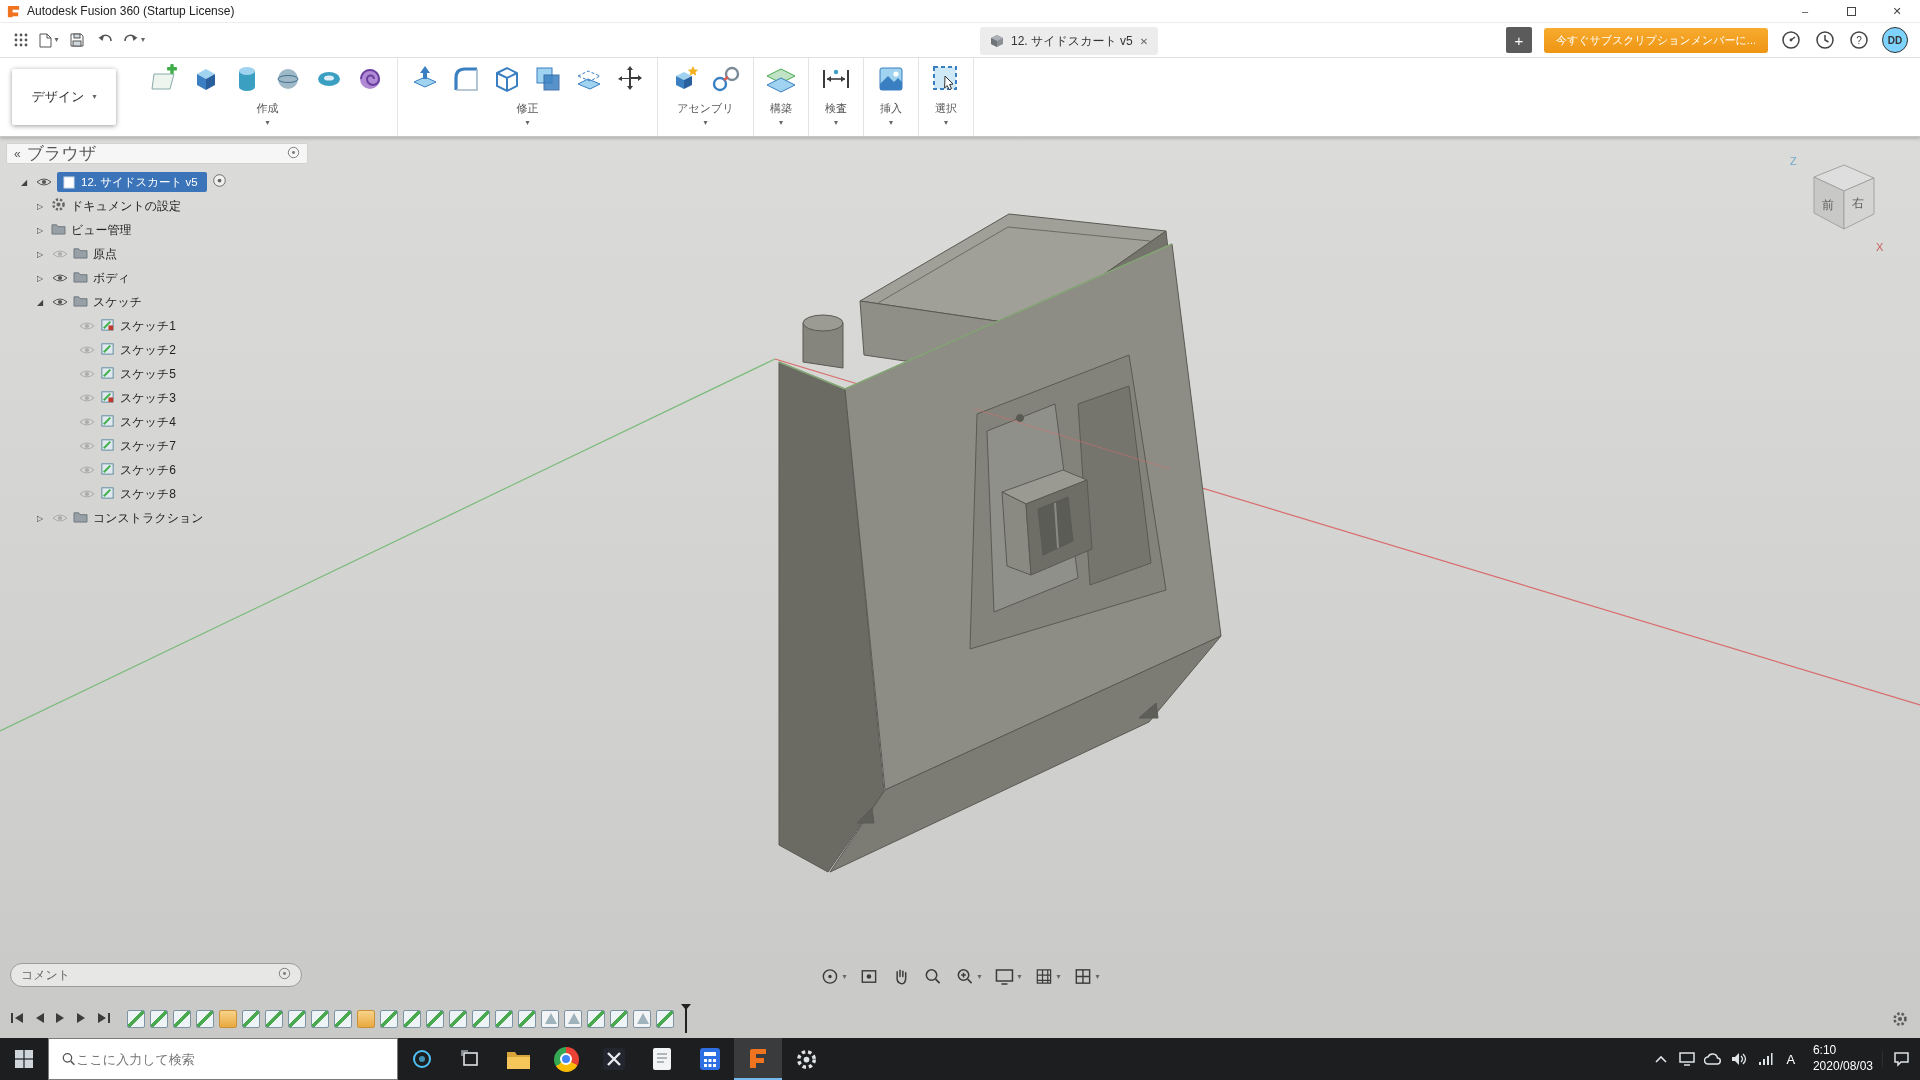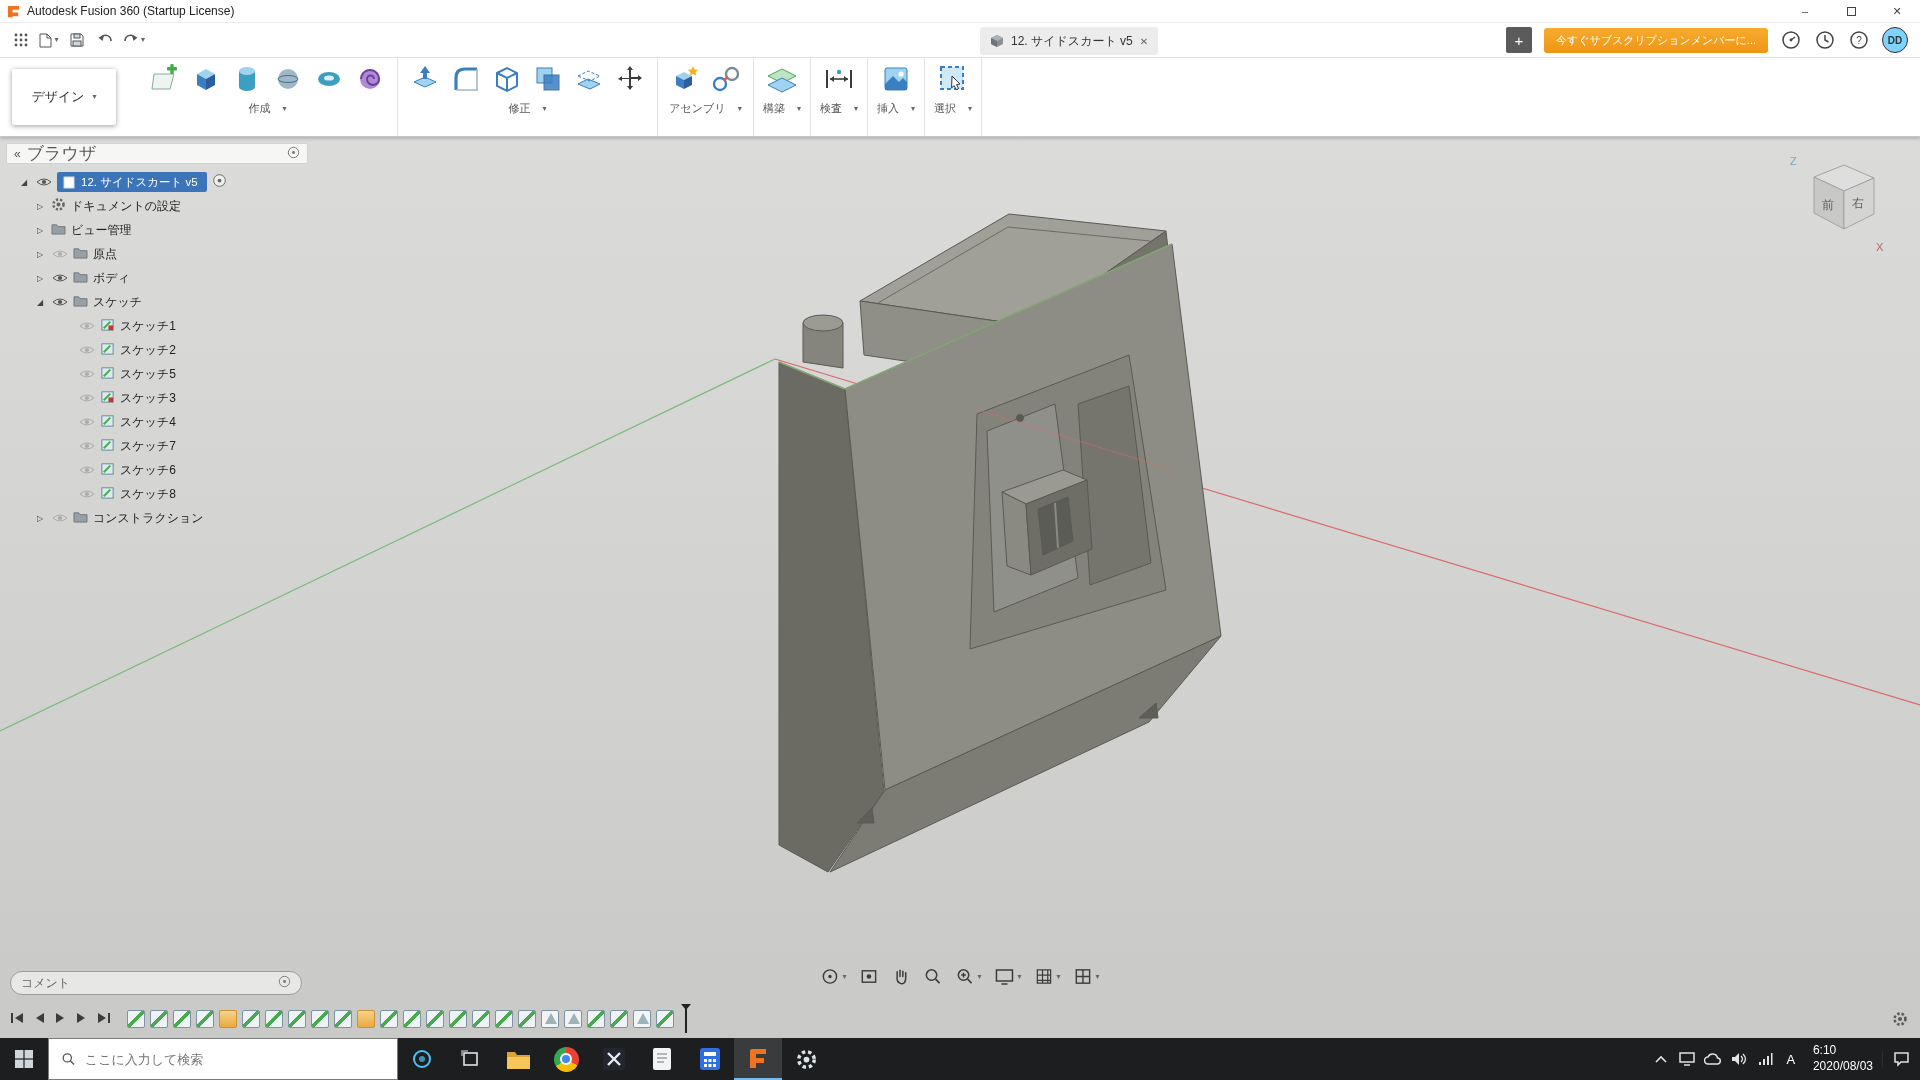--- a/index.html
+++ b/index.html
@@ -40,7 +40,7 @@
   .rgroup { display:flex; flex-direction:column; align-items:center; padding:0 9px; border-right:1px solid #e4e4e4; }
   .group-icons { display:flex; gap:5px; align-items:center; height:42px; }
   .tool-ic { width:36px; height:36px; display:flex; align-items:center; justify-content:center; border-radius:2px; }
-  .group-label { font-size:11px; color:#555; display:flex; align-items:center; gap:12px; margin-top:1px; white-space:nowrap; }
+  .group-label { font-size:11px; color:#555; display:flex; align-items:center; gap:3px; margin-top:1px; white-space:nowrap;flex-direction:column; }
 
   
   .viewport { position:absolute; top:137px; left:0; right:0; bottom:42px; background:linear-gradient(180deg,#dbdbd9 0%,#d2d2d0 55%,#c9c9c7 100%); overflow:hidden; }

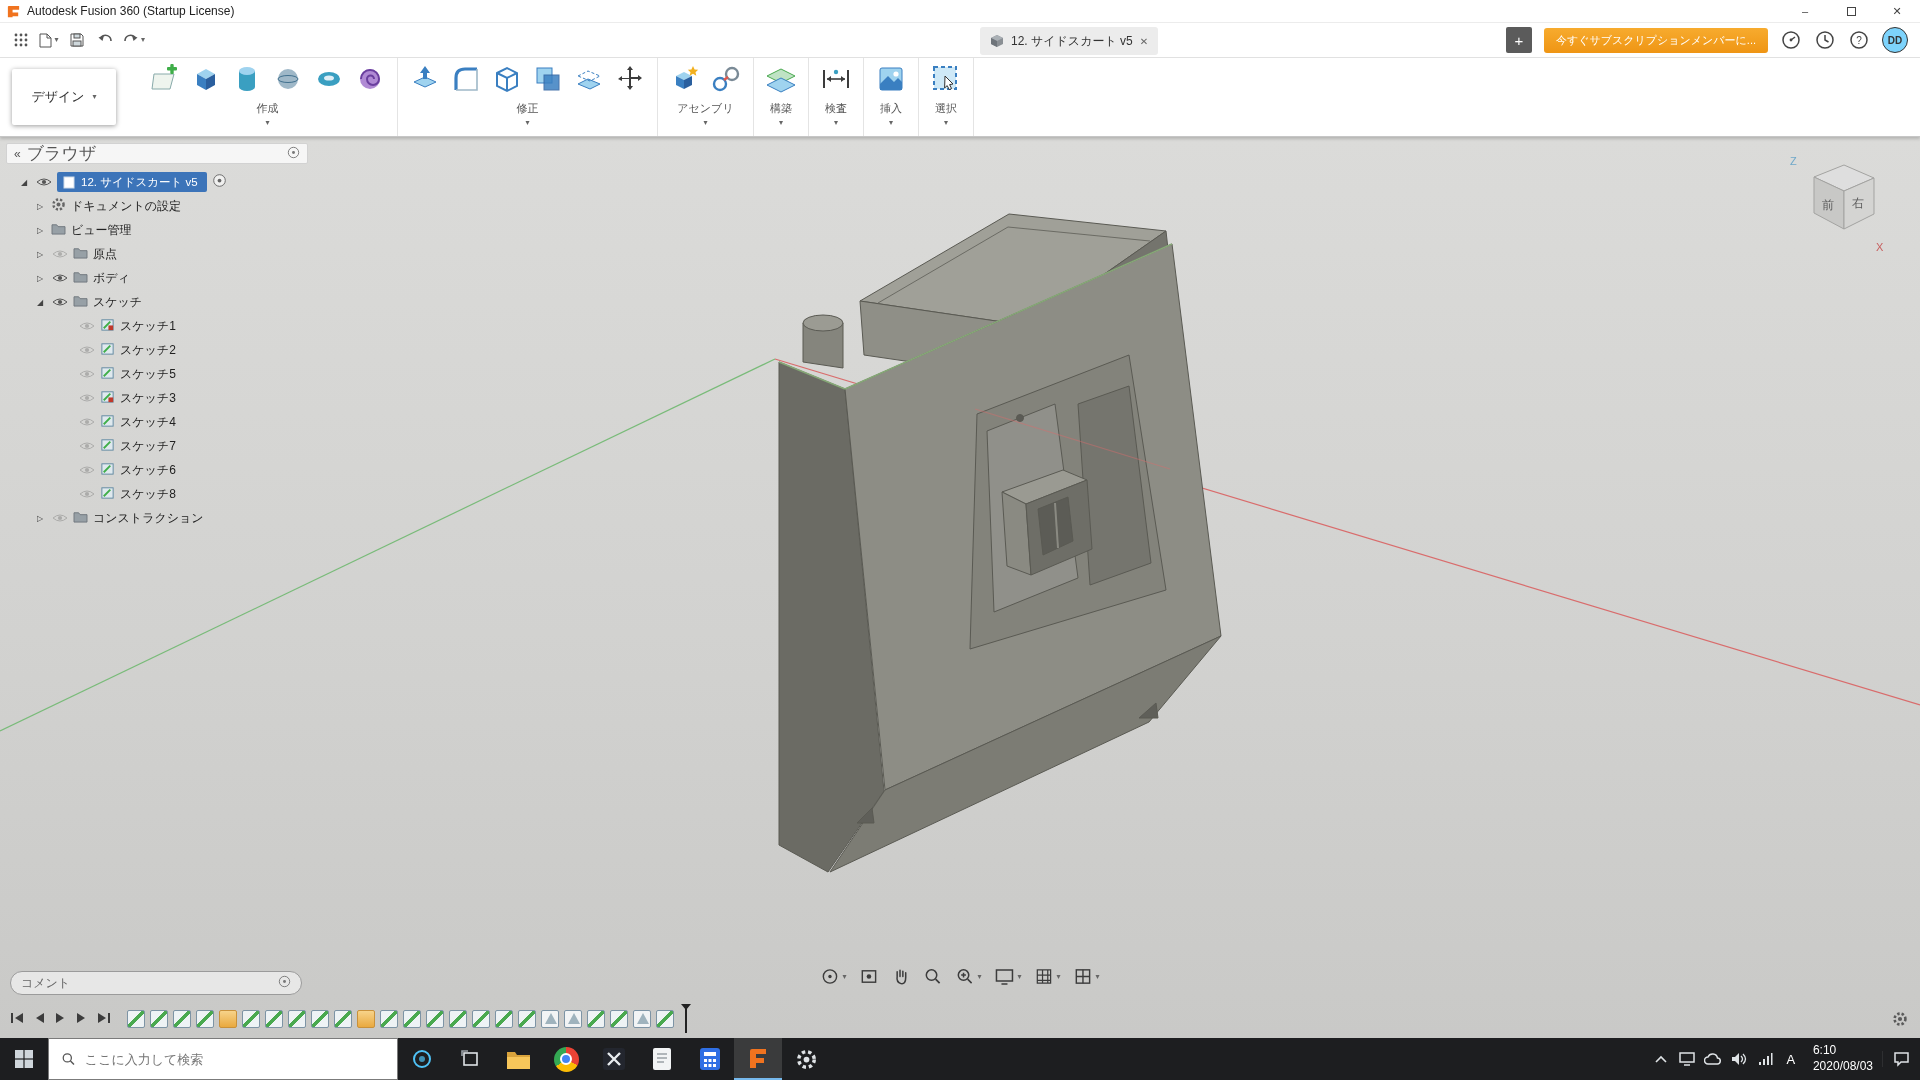--- a/index.html
+++ b/index.html
@@ -64,7 +64,7 @@
   .row-label { color:#222; font-size:12px; }
 
   
-  .comment-box { position:absolute; left:10px; bottom:43px; width:292px; height:24px; border:1px solid #9b9b9b; border-radius:12px; background:rgba(255,255,255,.55); display:flex; align-items:center; padding:0 10px; color:#666; gap:8px; }
+  .comment-box { position:absolute; left:10px; bottom:51px; width:292px; height:24px; border:1px solid #9b9b9b; border-radius:12px; background:rgba(255,255,255,.55); display:flex; align-items:center; padding:0 10px; color:#666; gap:8px; }
   .comment-box .cmt-circle { margin-left:auto; }
 
   

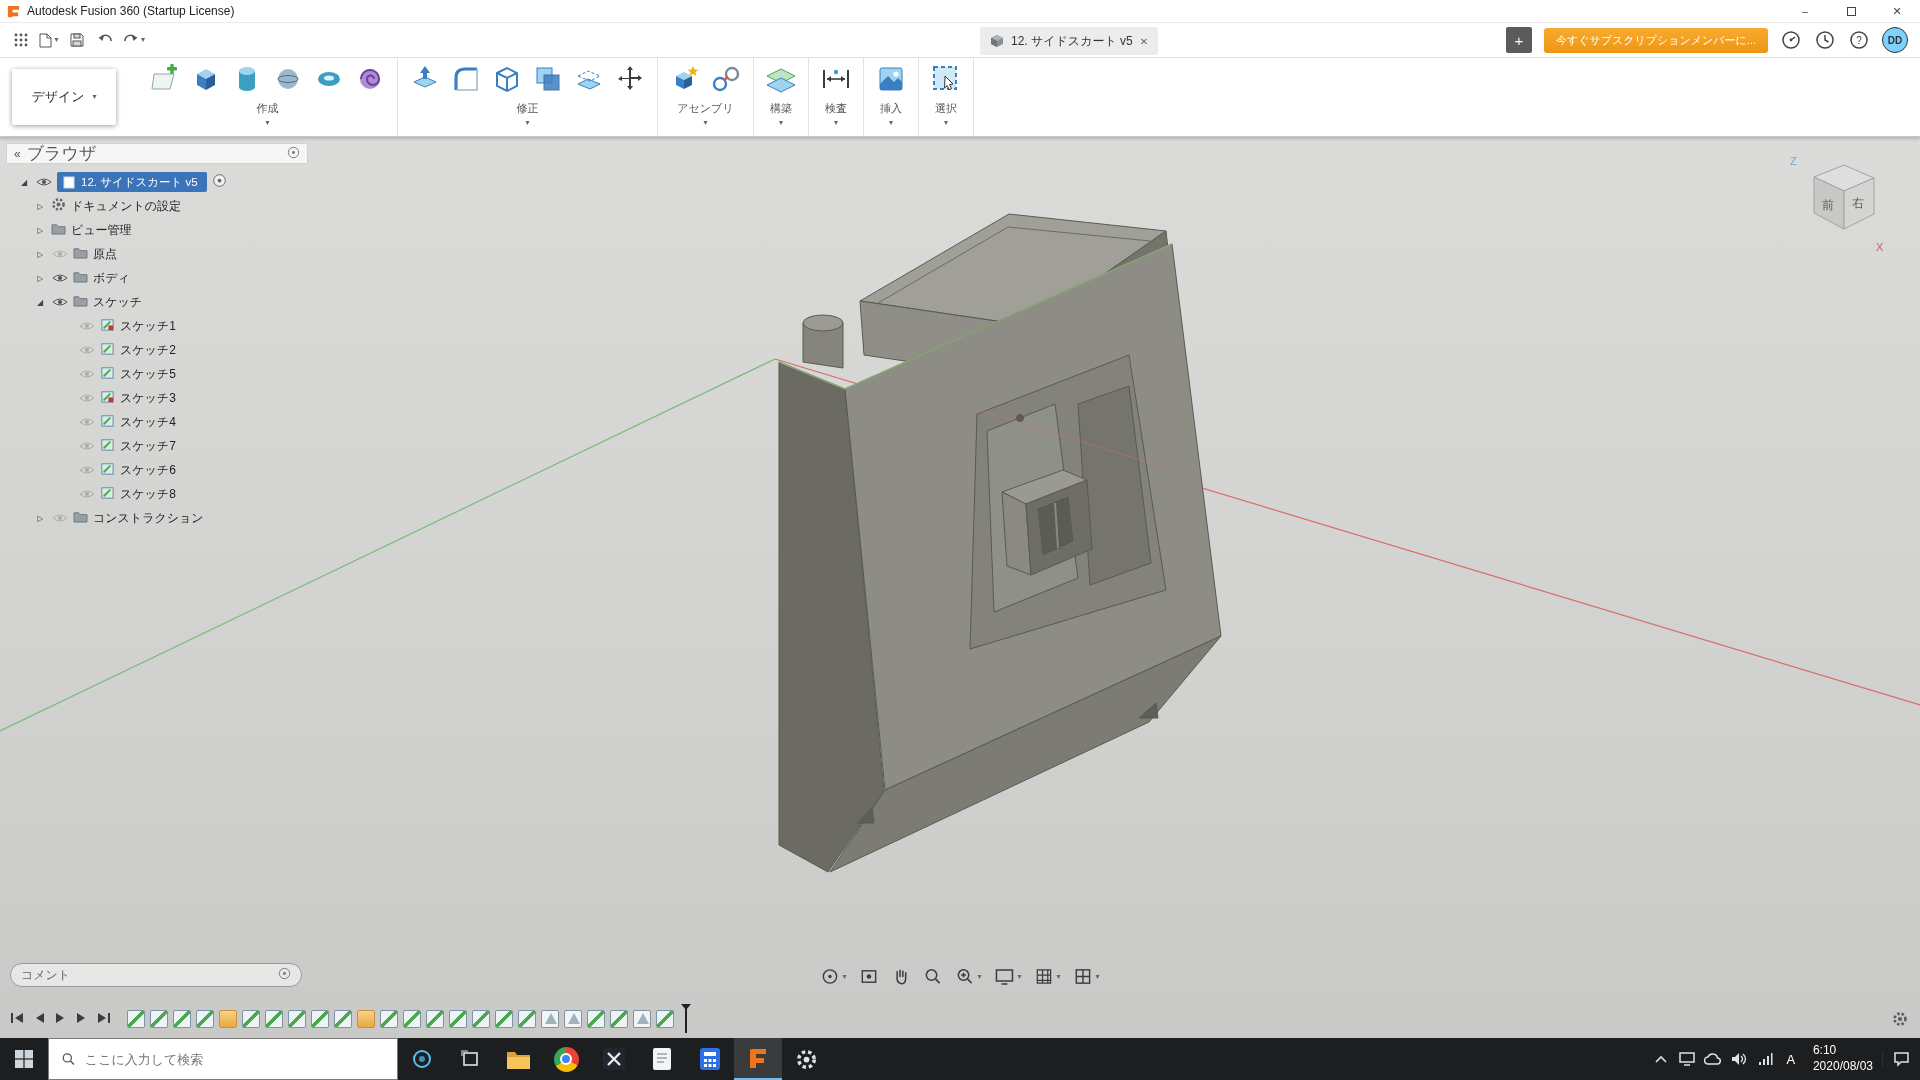--- a/index.html
+++ b/index.html
@@ -87,7 +87,7 @@
   
   .taskbar { position:absolute; left:0; right:0; bottom:0; height:42px; background:#1d1e20; display:flex; align-items:stretch; color:#e8e8e8; z-index:10; }
   .tb-cell { width:48px; display:flex; align-items:center; justify-content:center; }
-  .tb-search { width:350px; background:#fff; border:1px solid #7b7b7b; display:flex; align-items:center; gap:9px; padding:0 12px; }
+  .tb-search { width:350px; background:#fff; border:1px solid #7b7b7b; display:flex; align-items:center; padding:0 12px; }
   .tb-search input { border:none; outline:none; font-size:13px; color:#444; width:100%; font-family:inherit; background:transparent; }
   .tb-app.active { background:rgba(255,255,255,.13); border-bottom:2px solid #76b9ed; }
   .tb-tray { margin-left:auto; display:flex; align-items:center; }

